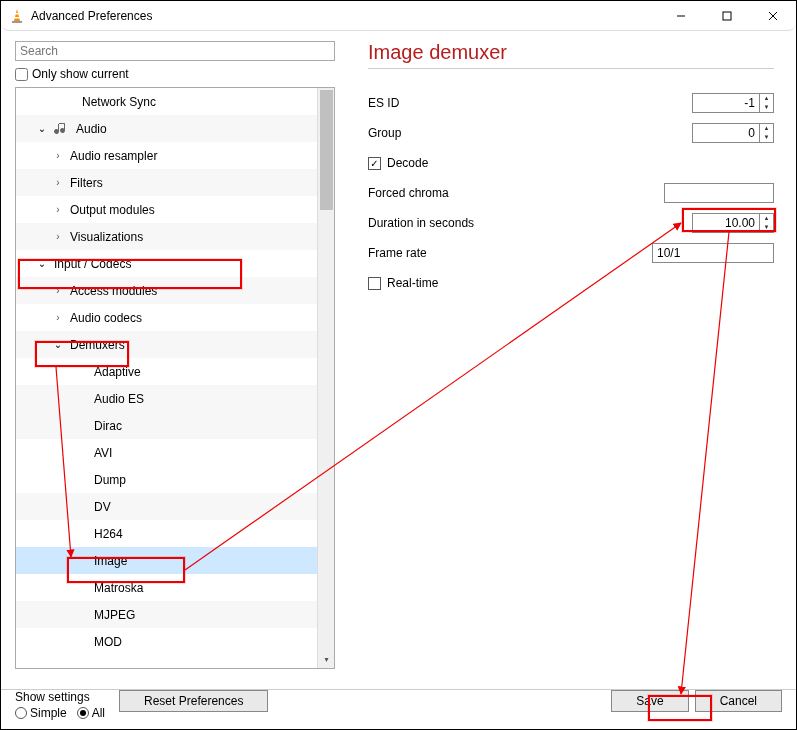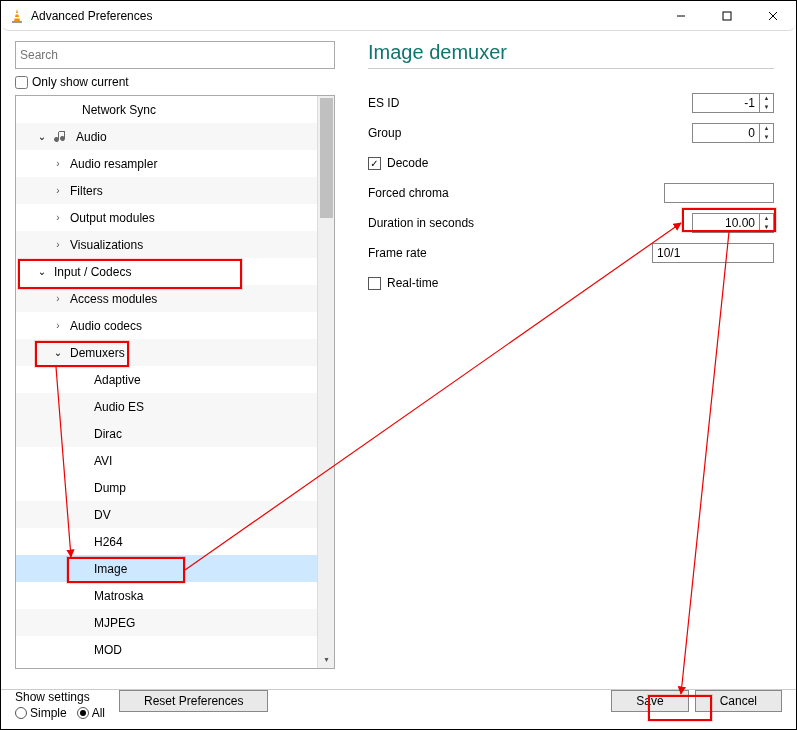--- a/index.html
+++ b/index.html
@@ -15,7 +15,7 @@
 
 
 .left-panel { width: 345px; padding: 10px 0 10px 14px; display: flex; flex-direction: column; }
-.search { width: 320px; height: 28px; border: 1px solid #aaa; padding: 2px 4px; color: #888; margin-bottom: 6px; }
+.search { width: 320px; height: 20px; border: 1px solid #aaa; padding: 2px 4px; color: #888; margin-bottom: 6px; }
 .only-show { display: flex; align-items: center; gap: 4px; margin-bottom: 6px; }
 .only-show input { width: 13px; height: 13px; }
 

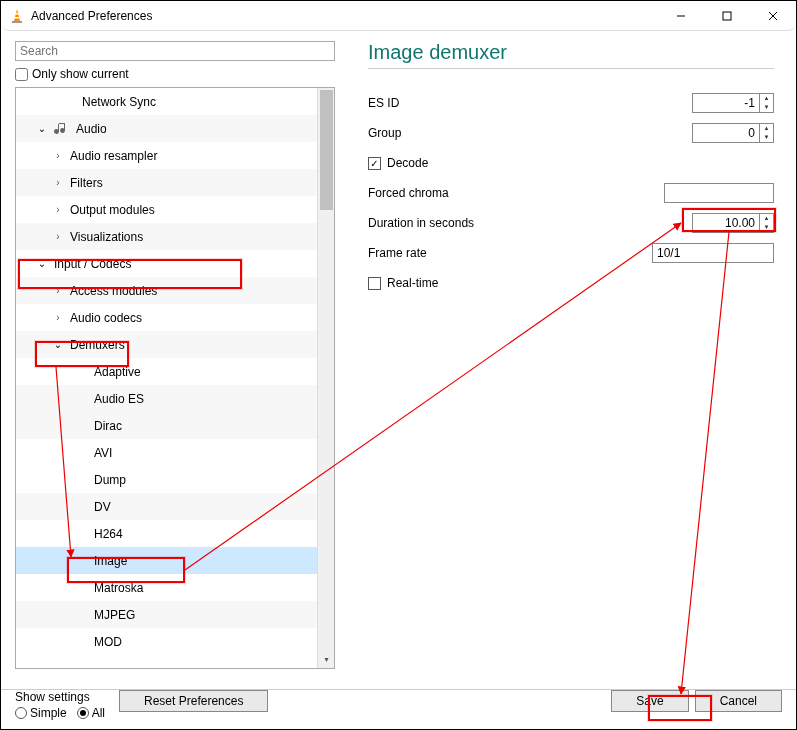--- a/index.html
+++ b/index.html
@@ -41,7 +41,7 @@
 
 
 .right-panel { flex: 1; padding: 10px 22px; position: relative; }
-.sect-title { font-size: 20px; color: #0f766e; margin-bottom: 4px; }
+.sect-title { font-size: 20px; color: #b91c1c; margin-bottom: 4px; }
 .sect-hr { border: none; border-top: 1px solid #ccc; margin-bottom: 24px; }
 .field-row { display: flex; align-items: center; margin-bottom: 10px; height: 20px; }
 .field-row .label { width: 200px; }

